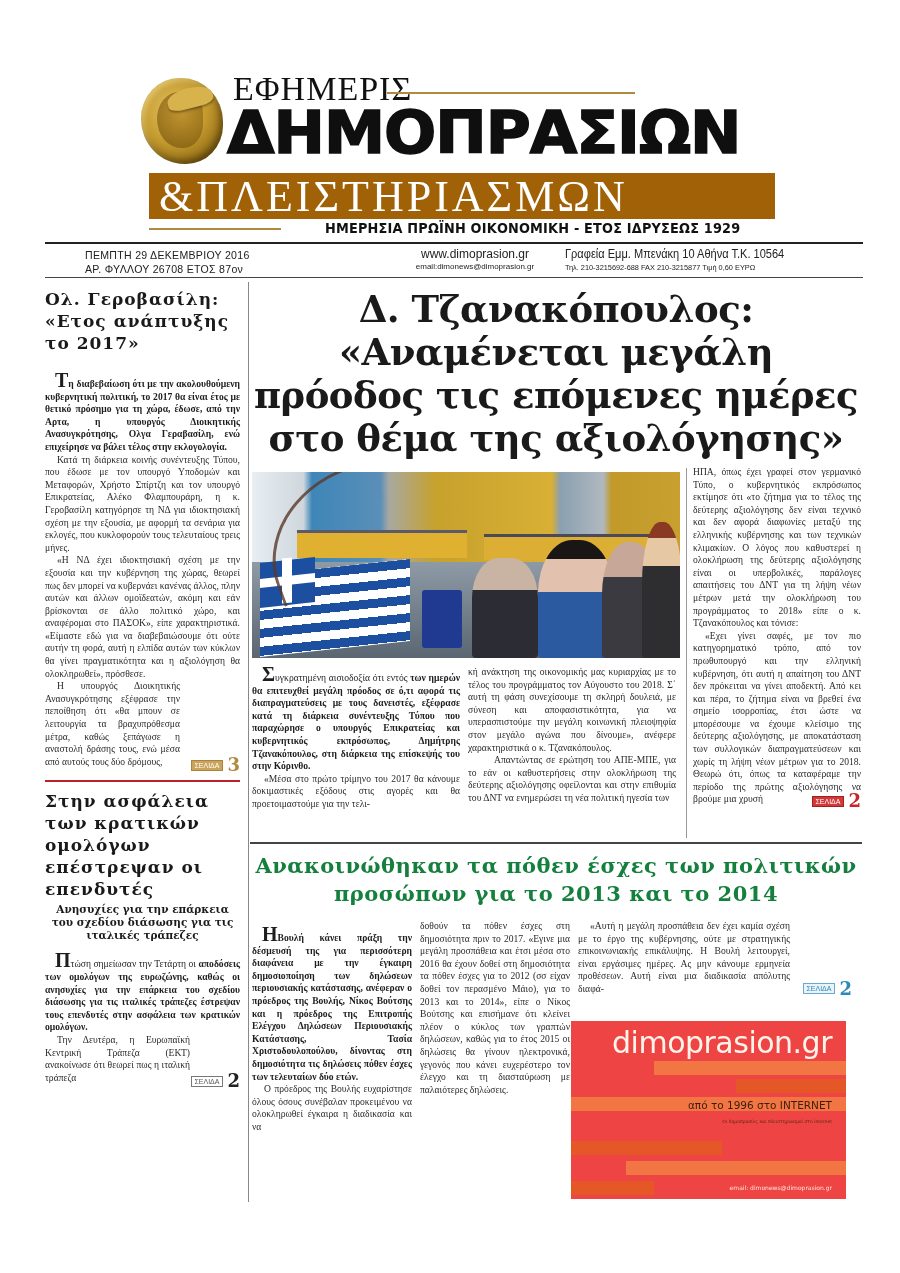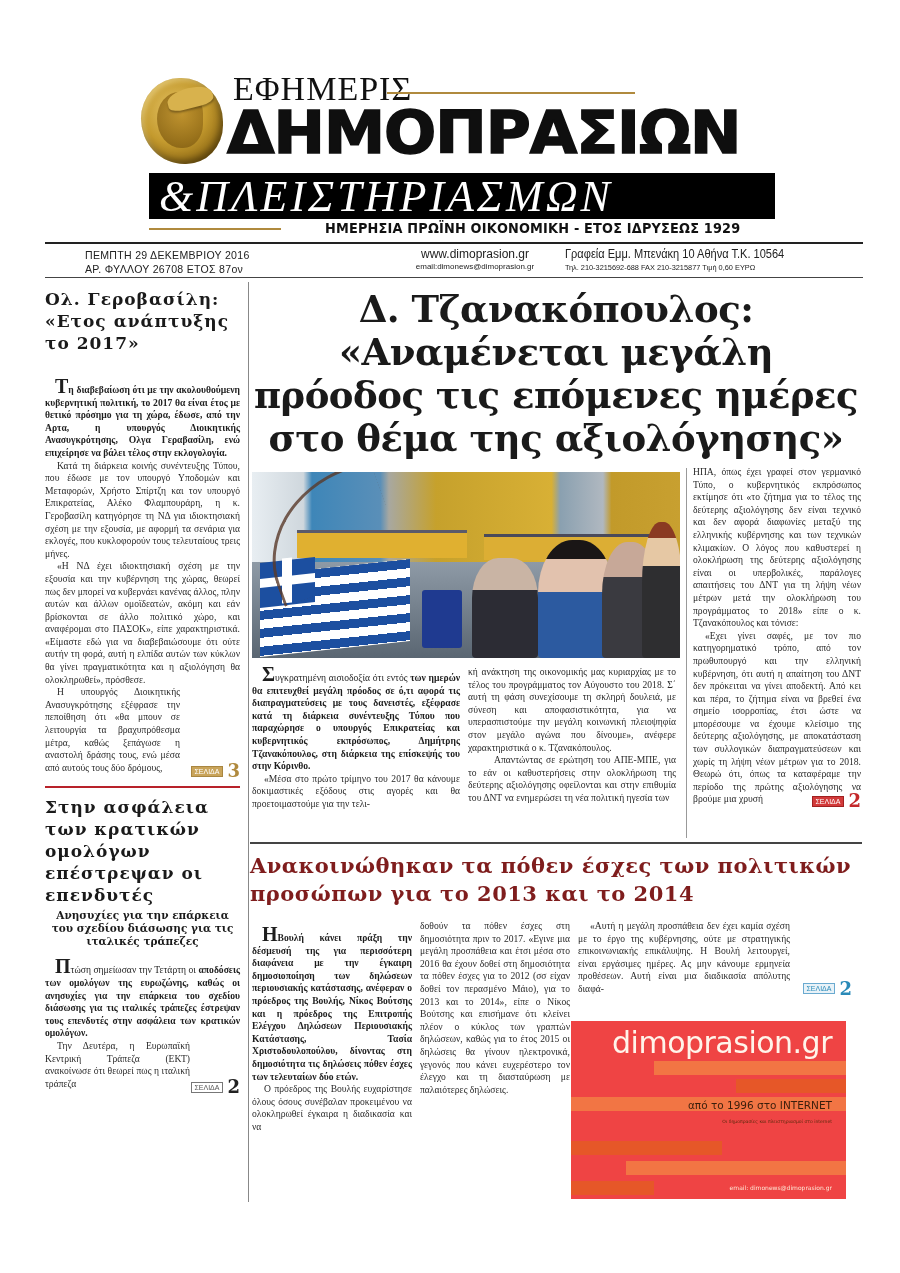--- a/index.html
+++ b/index.html
@@ -19,7 +19,7 @@
   .mast-rule-top { position: absolute; left: 252px; top: 22px; width: 248px; height: 2px; background: #b08a3e; }
   .mast-big { position: absolute; left: 92px; top: 34px; font-family: "DejaVu Sans", sans-serif; font-weight: 900; font-size: 58px;
               letter-spacing: -1px; color: #0f0f0f; line-height: 1; transform: scaleX(1.06); transform-origin: left; -webkit-text-stroke: 1.5px #0f0f0f; }
-  .mast-band { position: absolute; left: 14px; top: 103px; width: 626px; height: 46px; background: #000000; font-style: italic; }
+  .mast-band { position: absolute; left: 14px; top: 103px; width: 626px; height: 46px; background: #a16207; }
   .mast-band-text { position: absolute; left: 10px; top: 2px; font-family: "Liberation Serif", serif; font-size: 44px; letter-spacing: 3px;
                     color: #ffffff; line-height: 1; white-space: nowrap; }
   .mast-rule-bottom { position: absolute; left: 14px; top: 158px; width: 132px; height: 2px; background: #b08a3e; }

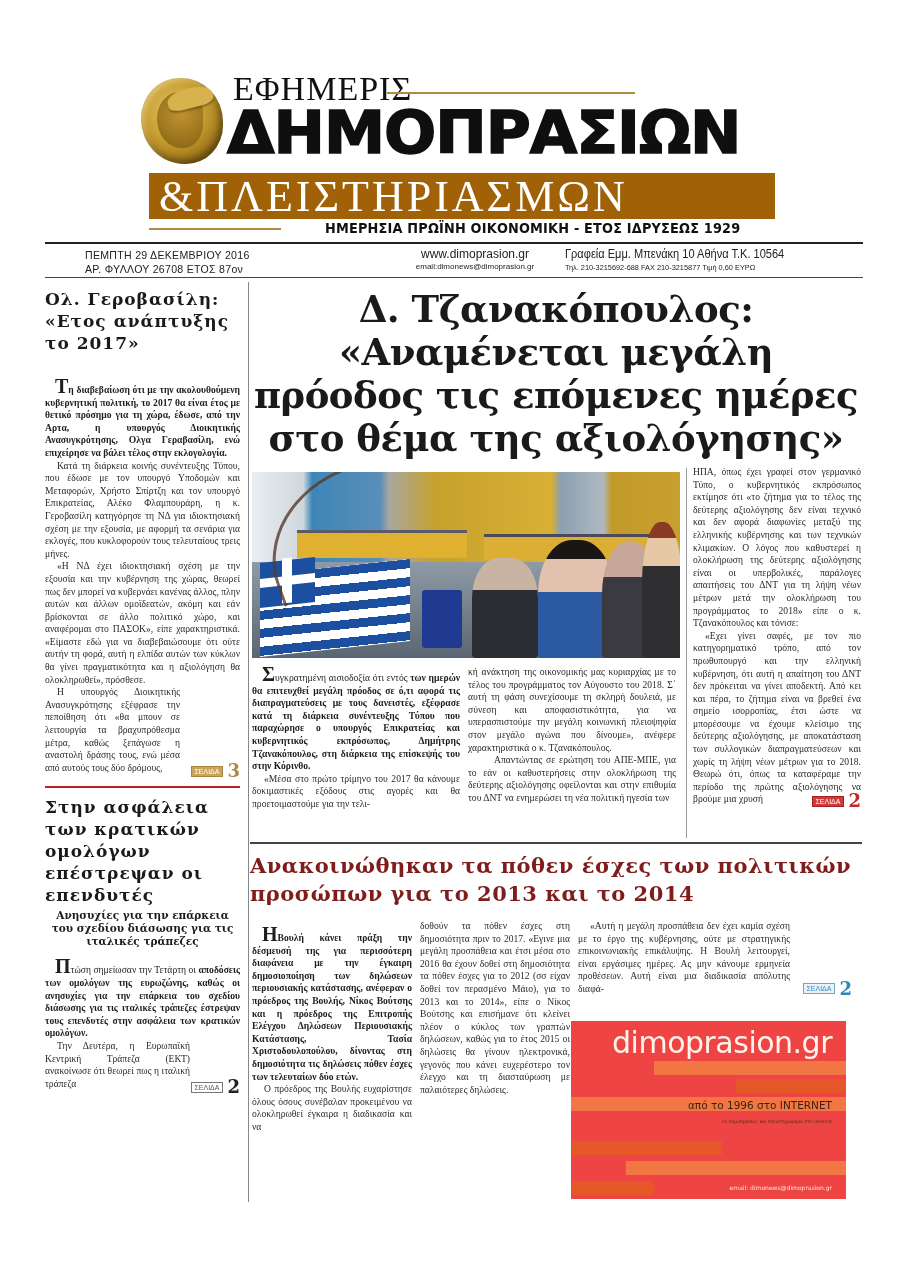--- a/index.html
+++ b/index.html
@@ -134,7 +134,7 @@
 
   <article>
     <h2 class="hl-side" style="margin-top:6px;">Ολ. Γεροβασίλη: «Ετος ανάπτυξης το 2017»</h2>
-    <div class="body-text" style="margin-top:26px;">
+    <div class="body-text" style="margin-top:20px;">
       <p class="lead"><span class="dropcap">Τ</span><span>η διαβεβαίωση ότι με την ακολουθούμενη κυβερνητική πολιτική, το 2017 θα είναι έτος με θετικό πρόσημο για τη χώρα, έδωσε, από την Αρτα, η υπουργός Διοικητικής Ανασυγκρότησης, Ολγα Γεραβασίλη, ενώ επιχείρησε να βάλει τέλος στην εκλογολογία.</span></p>
       <p>Κατά τη διάρκεια κοινής συνέντευξης Τύπου, που έδωσε με τον υπουργό Υποδομών και Μεταφορών, Χρήστο Σπίρτζη και τον υπουργό Επικρατείας, Αλέκο Φλαμπουράρη, η κ. Γεροβασίλη κατηγόρησε τη ΝΔ για ιδιοκτησιακή σχέση με την εξουσία, με αφορμή τα σενάρια για εκλογές, που κυκλοφορούν τους τελευταίους τρεις μήνες.</p>
       <p>«Η ΝΔ έχει ιδιοκτησιακή σχέση με την εξουσία και την κυβέρνηση της χώρας, θεωρεί πως δεν μπορεί να κυβερνάει κανένας άλλος, πλην αυτών και άλλων ομοϊδεατών, ακόμη και εάν βρίσκονται σε άλλο πολιτικό χώρο, και αναφέρομαι στο ΠΑΣΟΚ», είπε χαρακτηριστικά. «Είμαστε εδώ για να διαβεβαιώσουμε ότι ούτε αυτήν τη φορά, αυτή η ελπίδα αυτών των κύκλων θα γίνει πραγματικότητα και η αξιολόγηση θα ολοκληρωθεί», πρόσθεσε.</p>

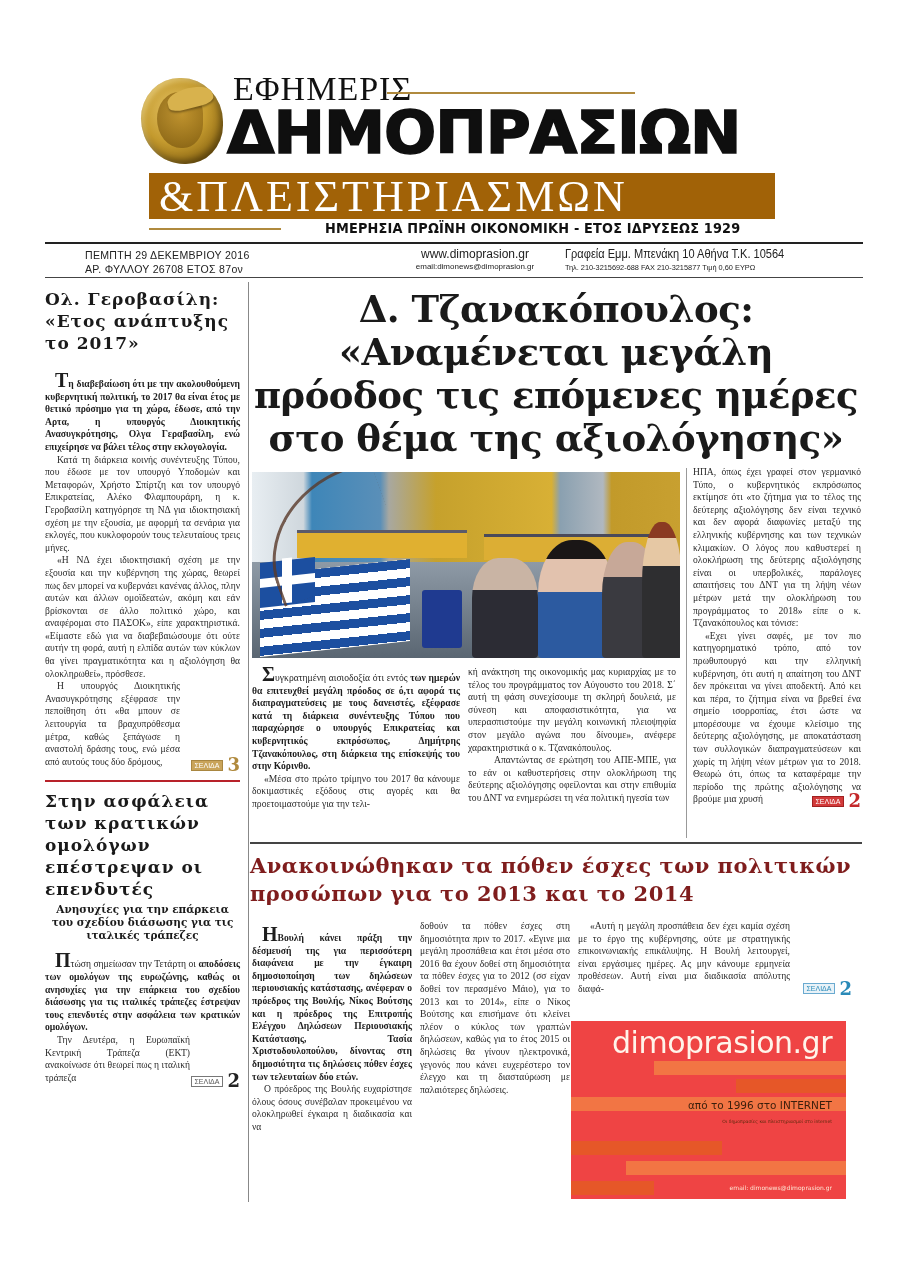--- a/index.html
+++ b/index.html
@@ -82,7 +82,7 @@
   .main-bottom-rule { position: absolute; left: 250px; top: 842px; width: 612px; height: 2px; background: #444; }
 
   
-  .sec-hl { position: absolute; left: 250px; top: 852px; width: 612px; font-family: "DejaVu Serif", serif; font-weight: bold; font-size: 21px; line-height: 28px; text-align: left; color: #7f1d1d; letter-spacing: .5px; }
+  .sec-hl { position: absolute; left: 250px; top: 852px; width: 612px; font-family: "DejaVu Serif", serif; font-weight: bold; font-size: 21px; line-height: 28px; text-align: center; color: #15803d; letter-spacing: .5px; }
   .sec-c1 { position: absolute; left: 252px; top: 928px; width: 160px; }
   .sec-c2 { position: absolute; left: 420px; top: 920px; width: 150px; }
   .sec-c3 { position: absolute; left: 578px; top: 920px; width: 282px; }

